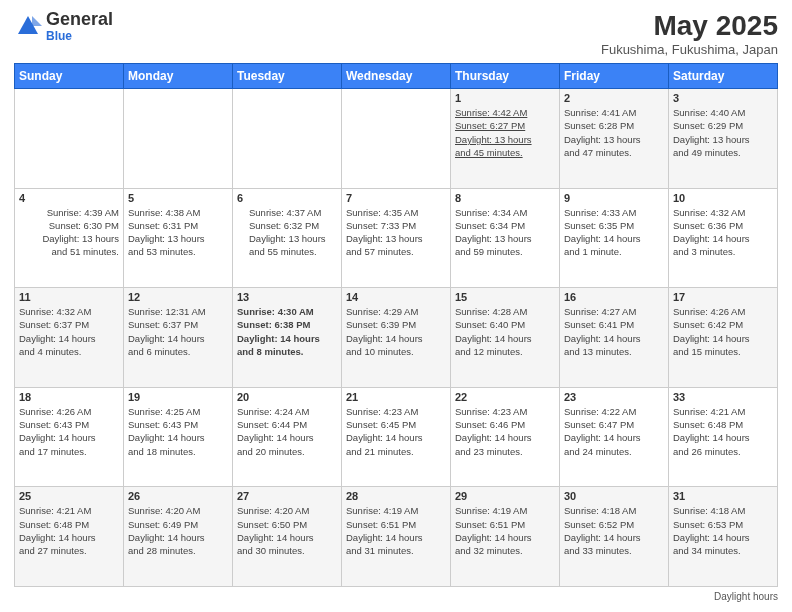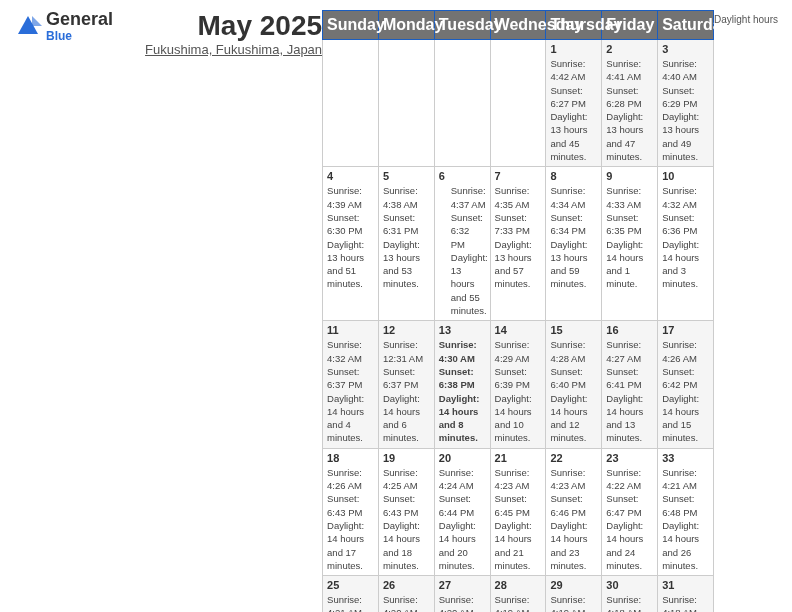--- a/index.html
+++ b/index.html
@@ -15,7 +15,7 @@
       height: 612px;
       padding: 10px 14px;
       display: flex;
-      flex-direction: row;
+      flex-direction: column;
     }
     .header {
       display: flex;

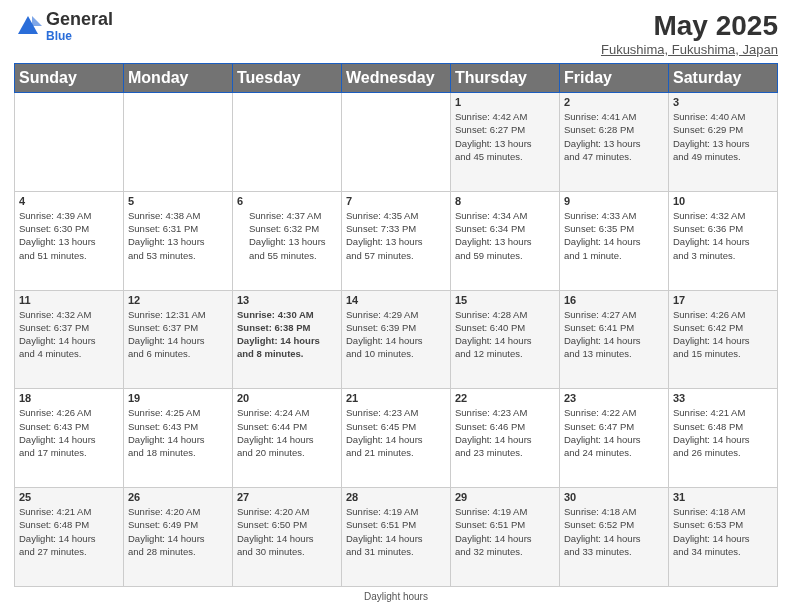--- a/index.html
+++ b/index.html
@@ -59,7 +59,6 @@
     .subtitle {
       font-size: 13px;
       color: #555;
-      text-decoration: underline;
     }
     .calendar {
       flex: 1;

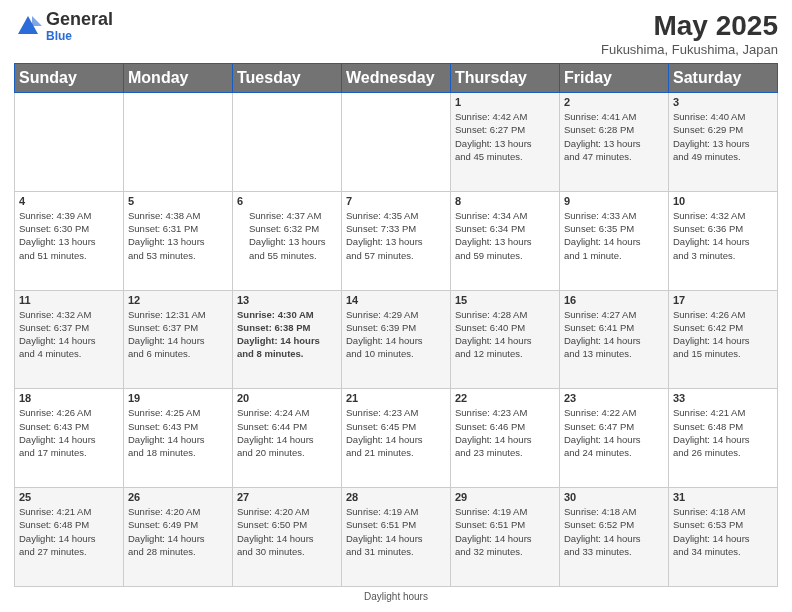--- a/index.html
+++ b/index.html
@@ -68,9 +68,9 @@
       table-layout: fixed;
     }
     .calendar th {
-      background: #737373;
+      background: #3b82f6;
       color: #fff;
-      font-size: 16px;
+      font-size: 12px;
       font-weight: bold;
       padding: 5px 4px;
       text-align: left;

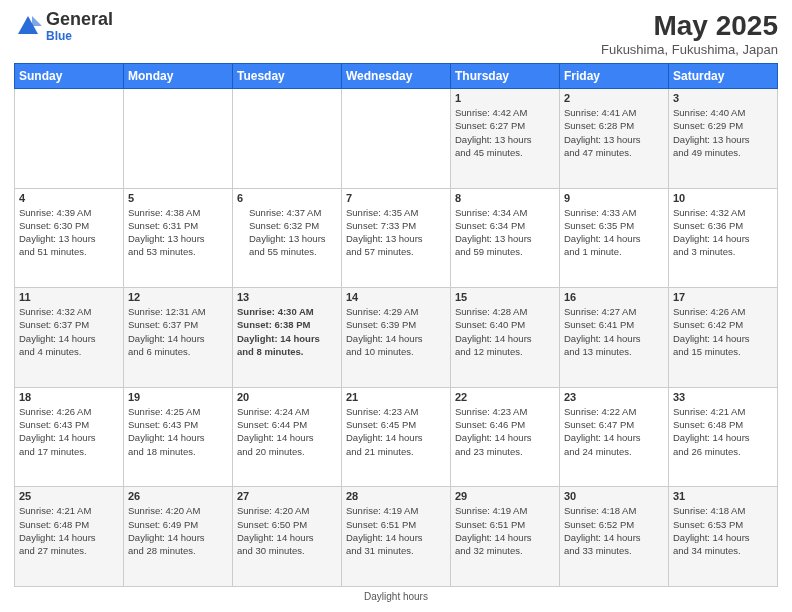--- a/index.html
+++ b/index.html
@@ -152,7 +152,7 @@
           <td class="empty-cell"></td>
           <td>
             <span class="day-num">1</span>
-            <div class="day-info" style="white-space: pre-line;">Sunrise: 4:42 AM
+            <div class="day-info" style="white-space: pre-line; text-decoration: underline;">Sunrise: 4:42 AM
 Sunset: 6:27 PM
 Daylight: 13 hours
 and 45 minutes.</div>

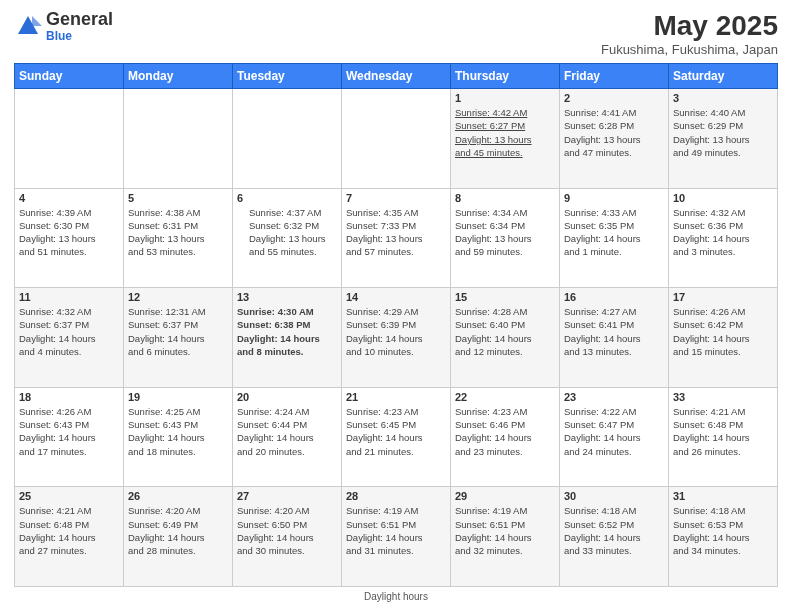--- a/index.html
+++ b/index.html
@@ -175,7 +175,7 @@
         <tr>
           <td>
             <span class="day-num">4</span>
-            <div class="day-info" style="white-space: pre-line;">Sunrise: 4:39 AM
+            <div class="day-info" style="white-space: pre-line; text-align: right;">Sunrise: 4:39 AM
 Sunset: 6:30 PM
 Daylight: 13 hours
 and 51 minutes.</div>

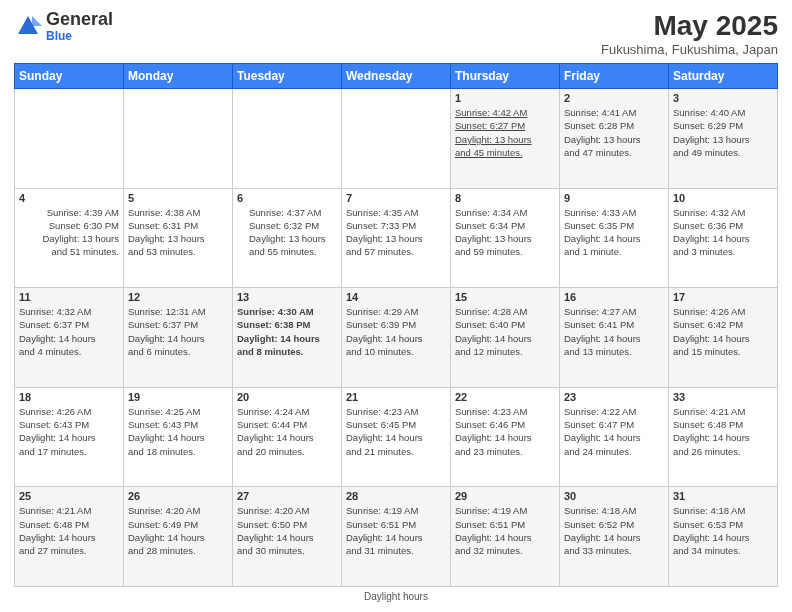--- a/index.html
+++ b/index.html
@@ -108,7 +108,7 @@
       margin-top: 4px;
       font-size: 10px;
       color: #555;
-      text-align: center;
+      text-align: right;
     }
   </style>
 </head>

